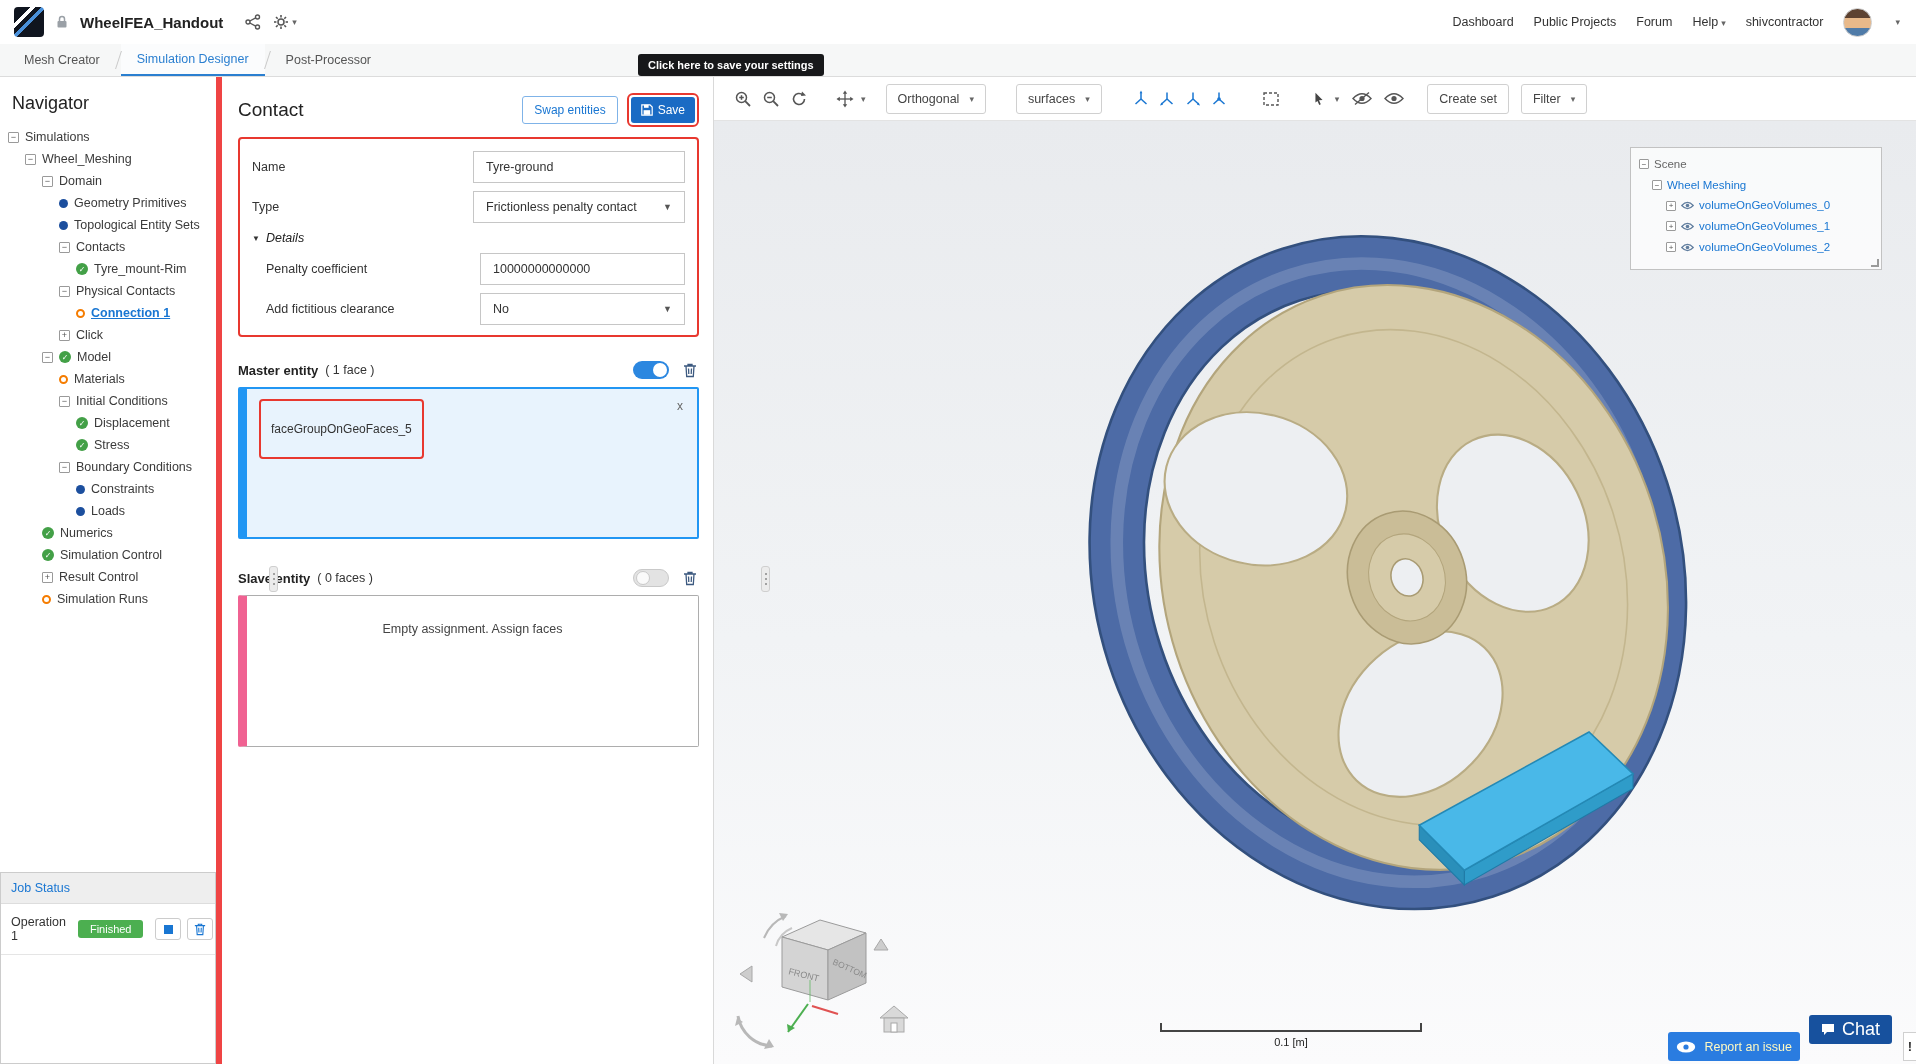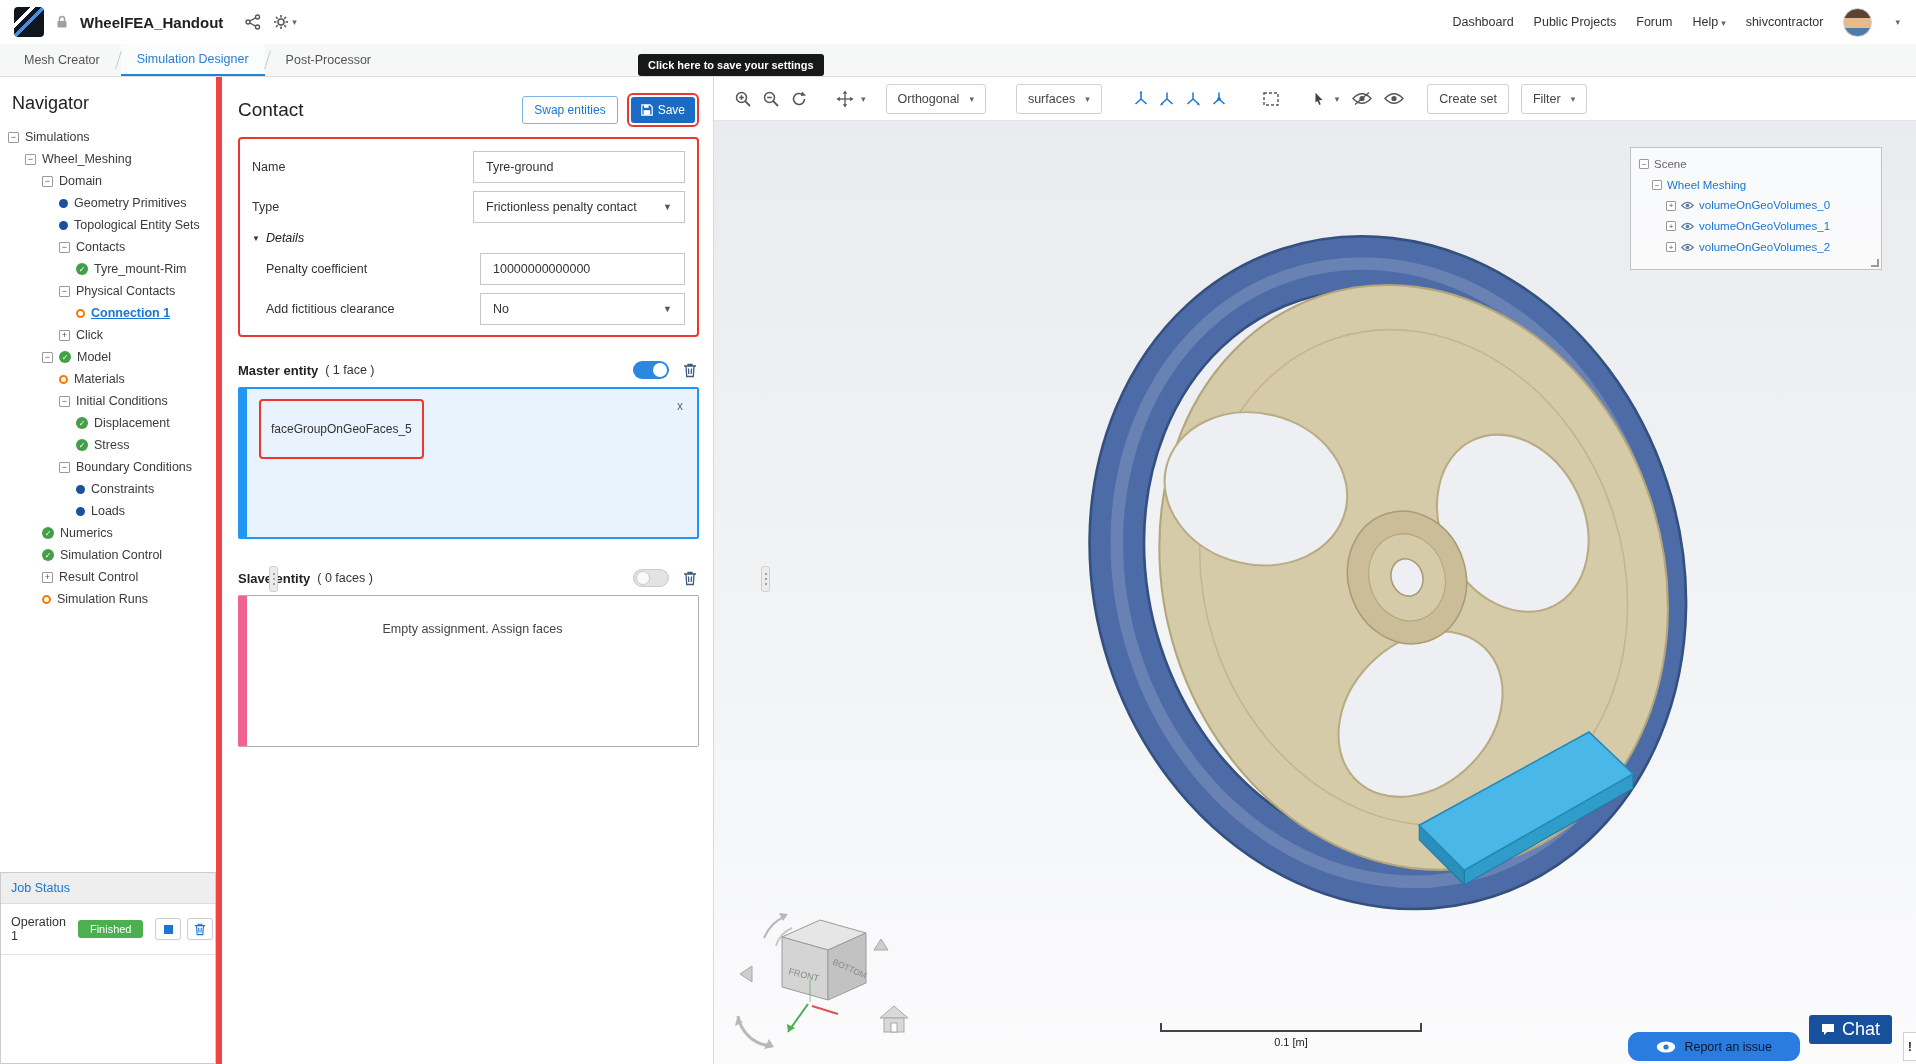--- a/index.html
+++ b/index.html
@@ -124,8 +124,8 @@
   .sb-line::before { left:0; } .sb-line::after { right:0; }
   .sb-label { text-align:center; font-size:11px; color:#222; margin-top:4px; }
 
-  .report-btn { position:absolute; bottom:3px; right:116px; height:29px; background:#2a7ce0; border-radius:11px;
-    color:#0f172a; display:flex; align-items:center; gap:8px; padding:0 28px; font-size:12.5px; cursor:pointer; z-index:10; }
+  .report-btn { position:absolute; bottom:3px; right:116px; height:29px; background:#2a7ce0; border-radius:3px;
+    color:#fef9c3; display:flex; align-items:center; gap:8px; padding:0 8px; font-size:12.5px; cursor:pointer; z-index:10; }
   .chat-btn { position:absolute; bottom:20px; right:24px; height:29px; background:#17519e; border-radius:3px;
     color:#fff; display:flex; align-items:center; gap:7px; padding:0 12px; font-size:18px; cursor:pointer; z-index:10; }
   .alert-sliver { position:absolute; bottom:3px; right:0; width:13px; height:29px; background:#fff;

